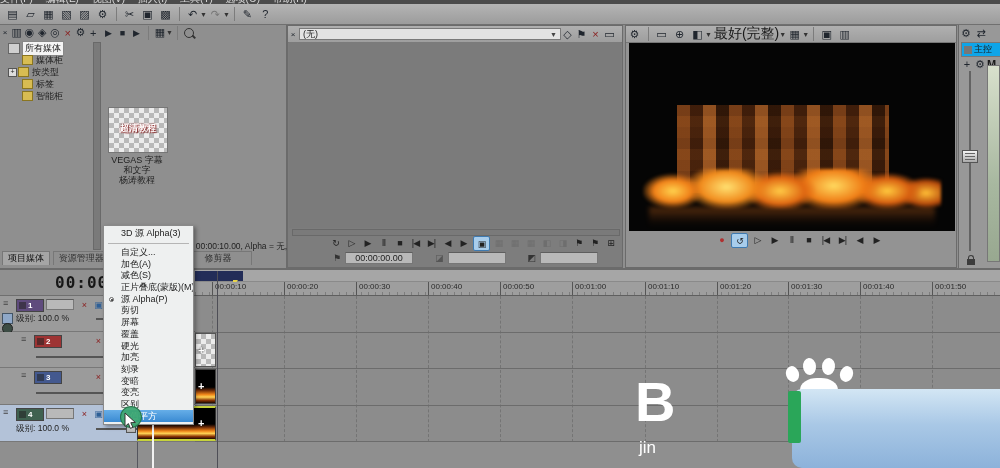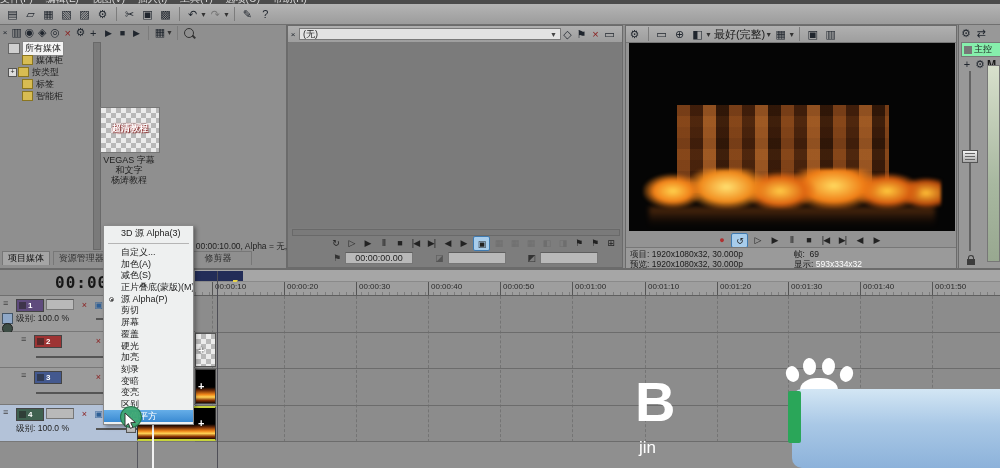--- a/index.html
+++ b/index.html
@@ -249,7 +249,7 @@
       <span class="ibtn">⊕</span>
       <span class="ibtn">◧</span>
         <span class="ddv">▼</span>
-      <span style="font-size:11px;margin:0 2px;">最好(完整)</span>
+      <span style="font-size:14px;margin:0 2px;">最好(完整)</span>
         <span class="ddv">▼</span>
       <span class="ibtn">▦</span>
         <span class="ddv">▼</span>

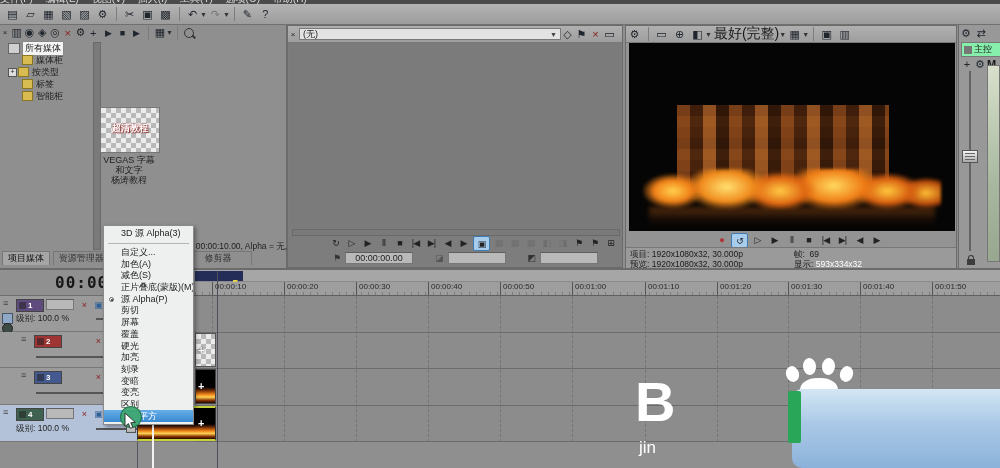--- a/index.html
+++ b/index.html
@@ -304,7 +304,7 @@
       <span class="ibtn" style="width:14px">⚙</span>
       <span class="ibtn" style="width:14px">⇄</span>
     </div>
-    <div class="abs" style="left:2px;top:17px;width:38px;height:13px;background:#86efac;border:1px solid #777;display:flex;align-items:center;font-size:9px;">
+    <div class="abs" style="left:2px;top:17px;width:38px;height:13px;background:#0ea5e9;border:1px solid #777;display:flex;align-items:center;font-size:9px;">
       <span style="display:inline-block;width:8px;height:8px;background:#777;margin:0 2px;"></span>
       <span>主控</span>
     </div>

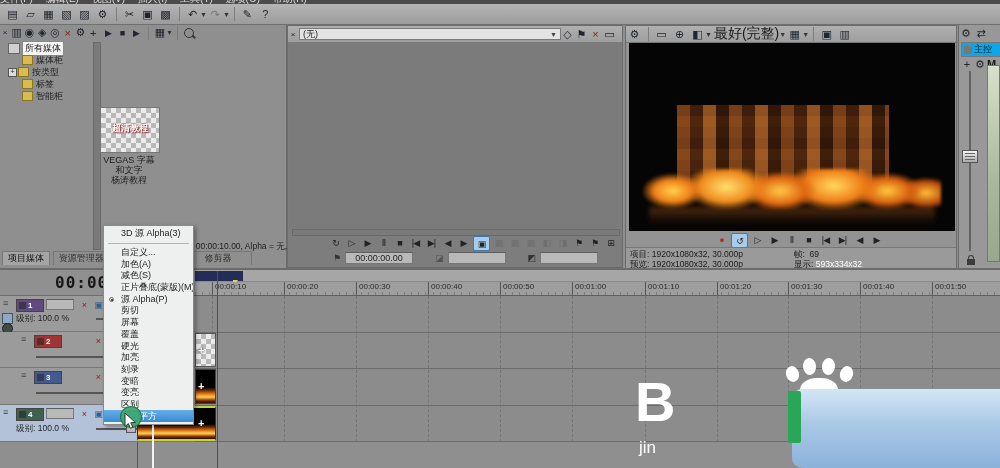--- a/index.html
+++ b/index.html
@@ -172,7 +172,7 @@
 
 
 
-    <div class="thumbcard" style="left:100px;top:82px;width:58px;">
+    <div class="thumbcard" style="left:108px;top:82px;width:58px;">
       <div class="checker" style="position:relative;width:58px;height:44px;border:1px solid #777;">
         <span style="position:absolute;left:0;top:14px;width:100%;text-align:center;font-size:9px;font-weight:bold;color:#fff;text-shadow:0 0 2px #a03030,1px 1px 1px #803030;">超清教程</span>
       </div>

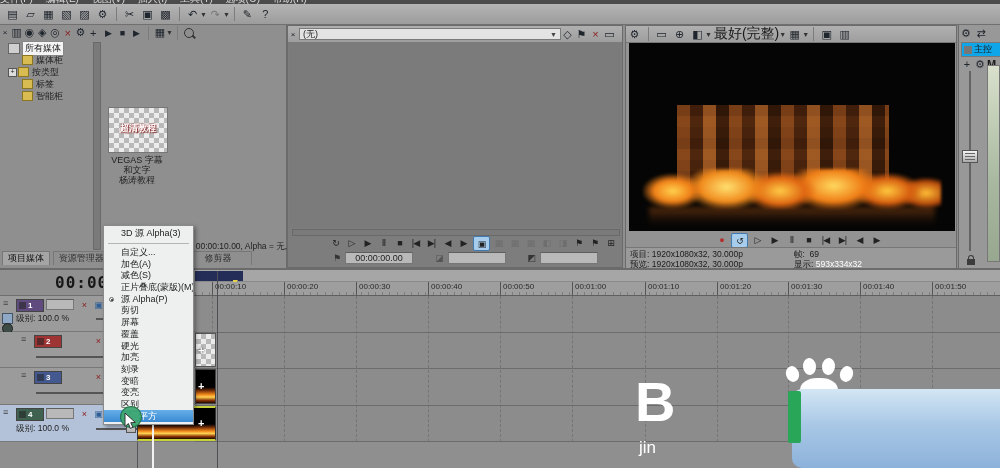--- a/index.html
+++ b/index.html
@@ -291,12 +291,6 @@
       <span class="tbtn">▶</span>
     </div>
 
-    <div class="abs" style="left:0;top:221px;width:330px;height:21px;background:#9a9a9a;border-top:1px solid #777;font-size:8.5px;">
-      <span class="abs" style="left:4px;top:1px;"><span>项目:</span> <span>1920x1080x32, 30.000p</span></span>
-      <span class="abs" style="left:4px;top:11px;"><span>预览:</span> <span>1920x1080x32, 30.000p</span></span>
-      <span class="abs" style="left:168px;top:1px;"><span>帧:</span>&nbsp;&nbsp;<span>69</span></span>
-      <span class="abs" style="left:168px;top:11px;"><span>显示:</span> <span style="color:#fff">593x334x32</span></span>
-    </div>
   </div>
 
   <div class="abs" style="left:958px;top:25px;width:42px;height:243px;background:#989898;border-left:1px solid #6b6b6b;box-sizing:border-box;">

